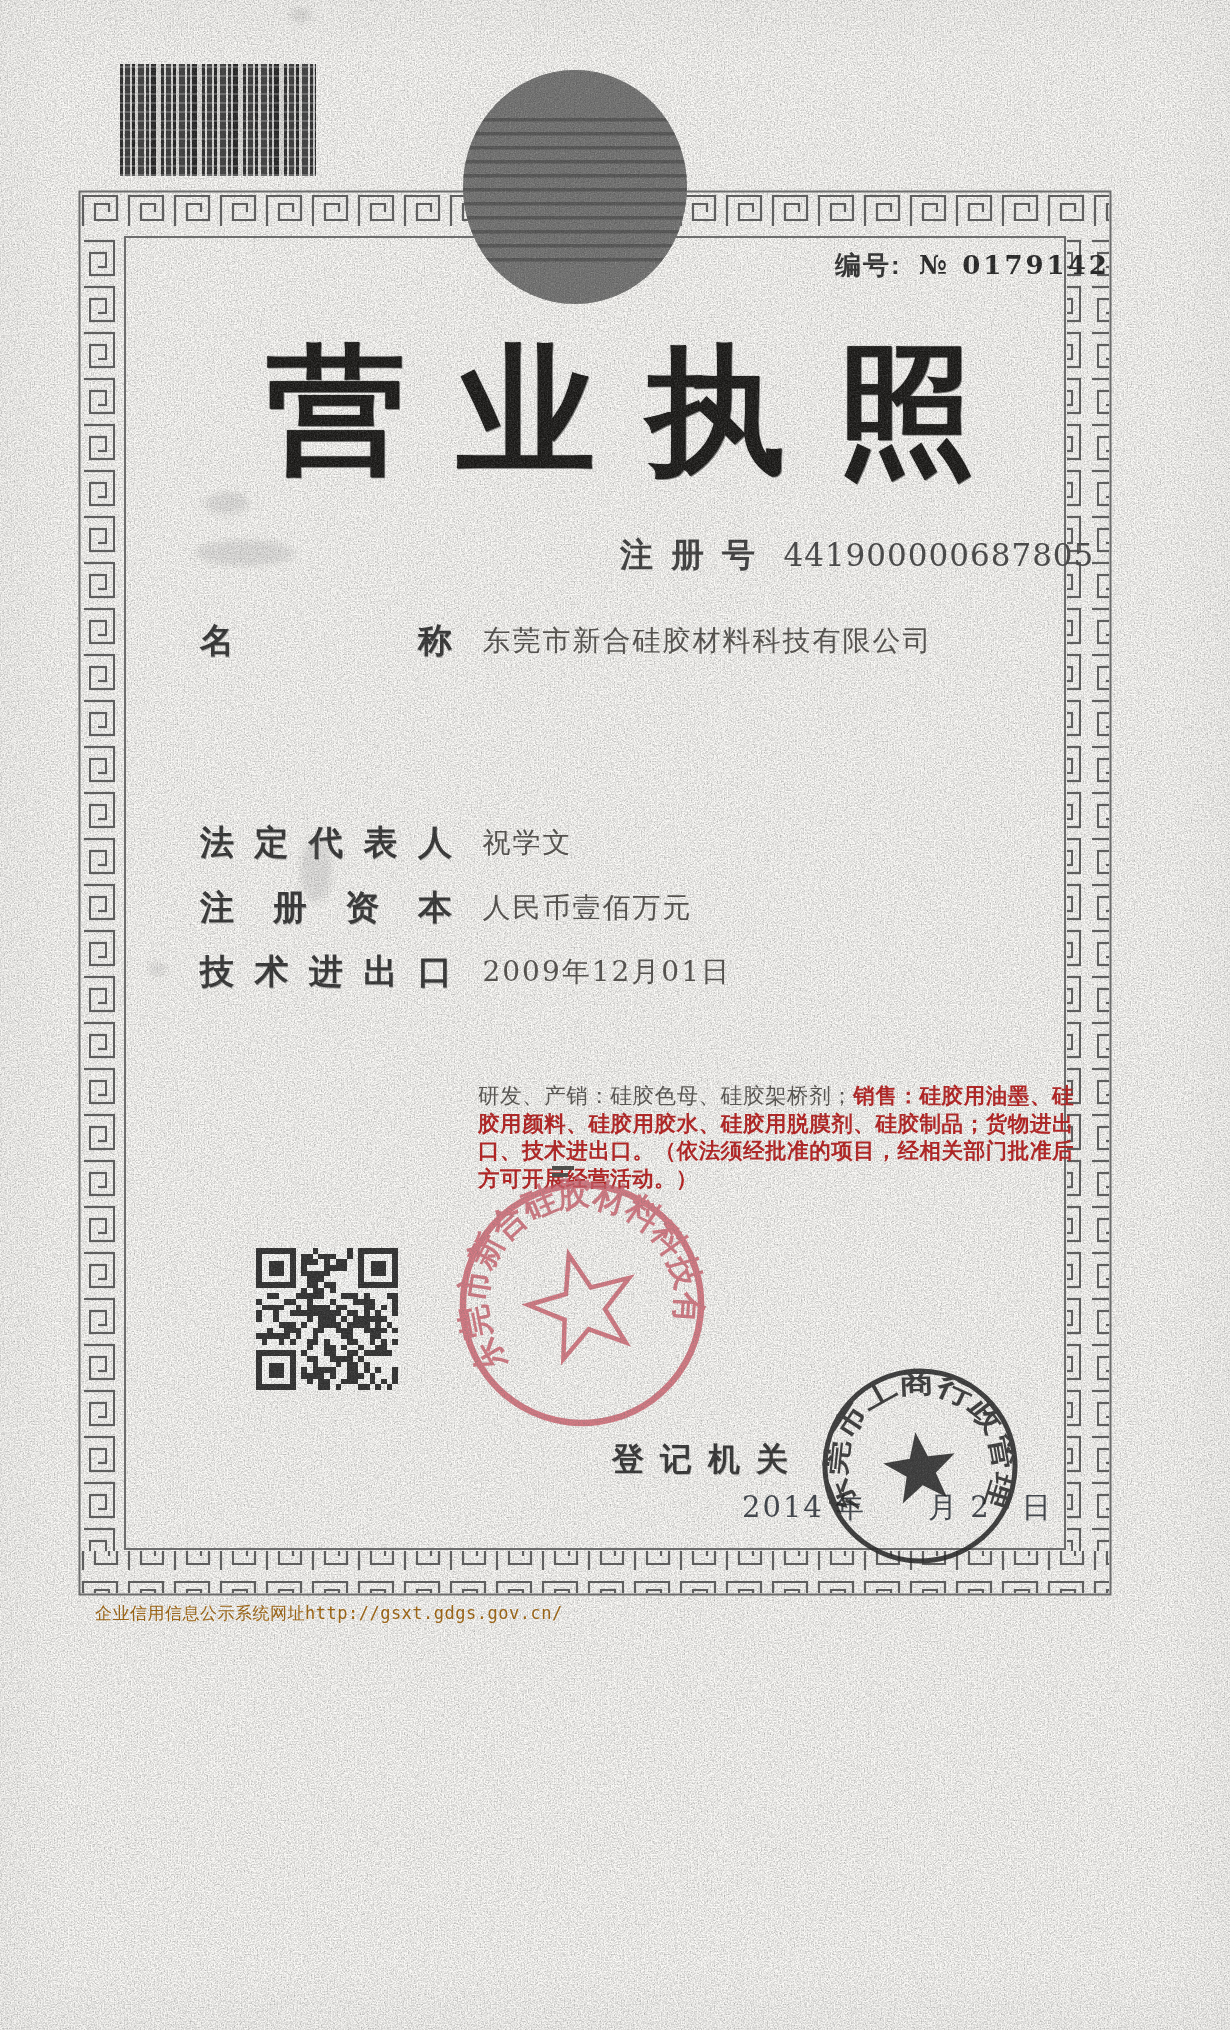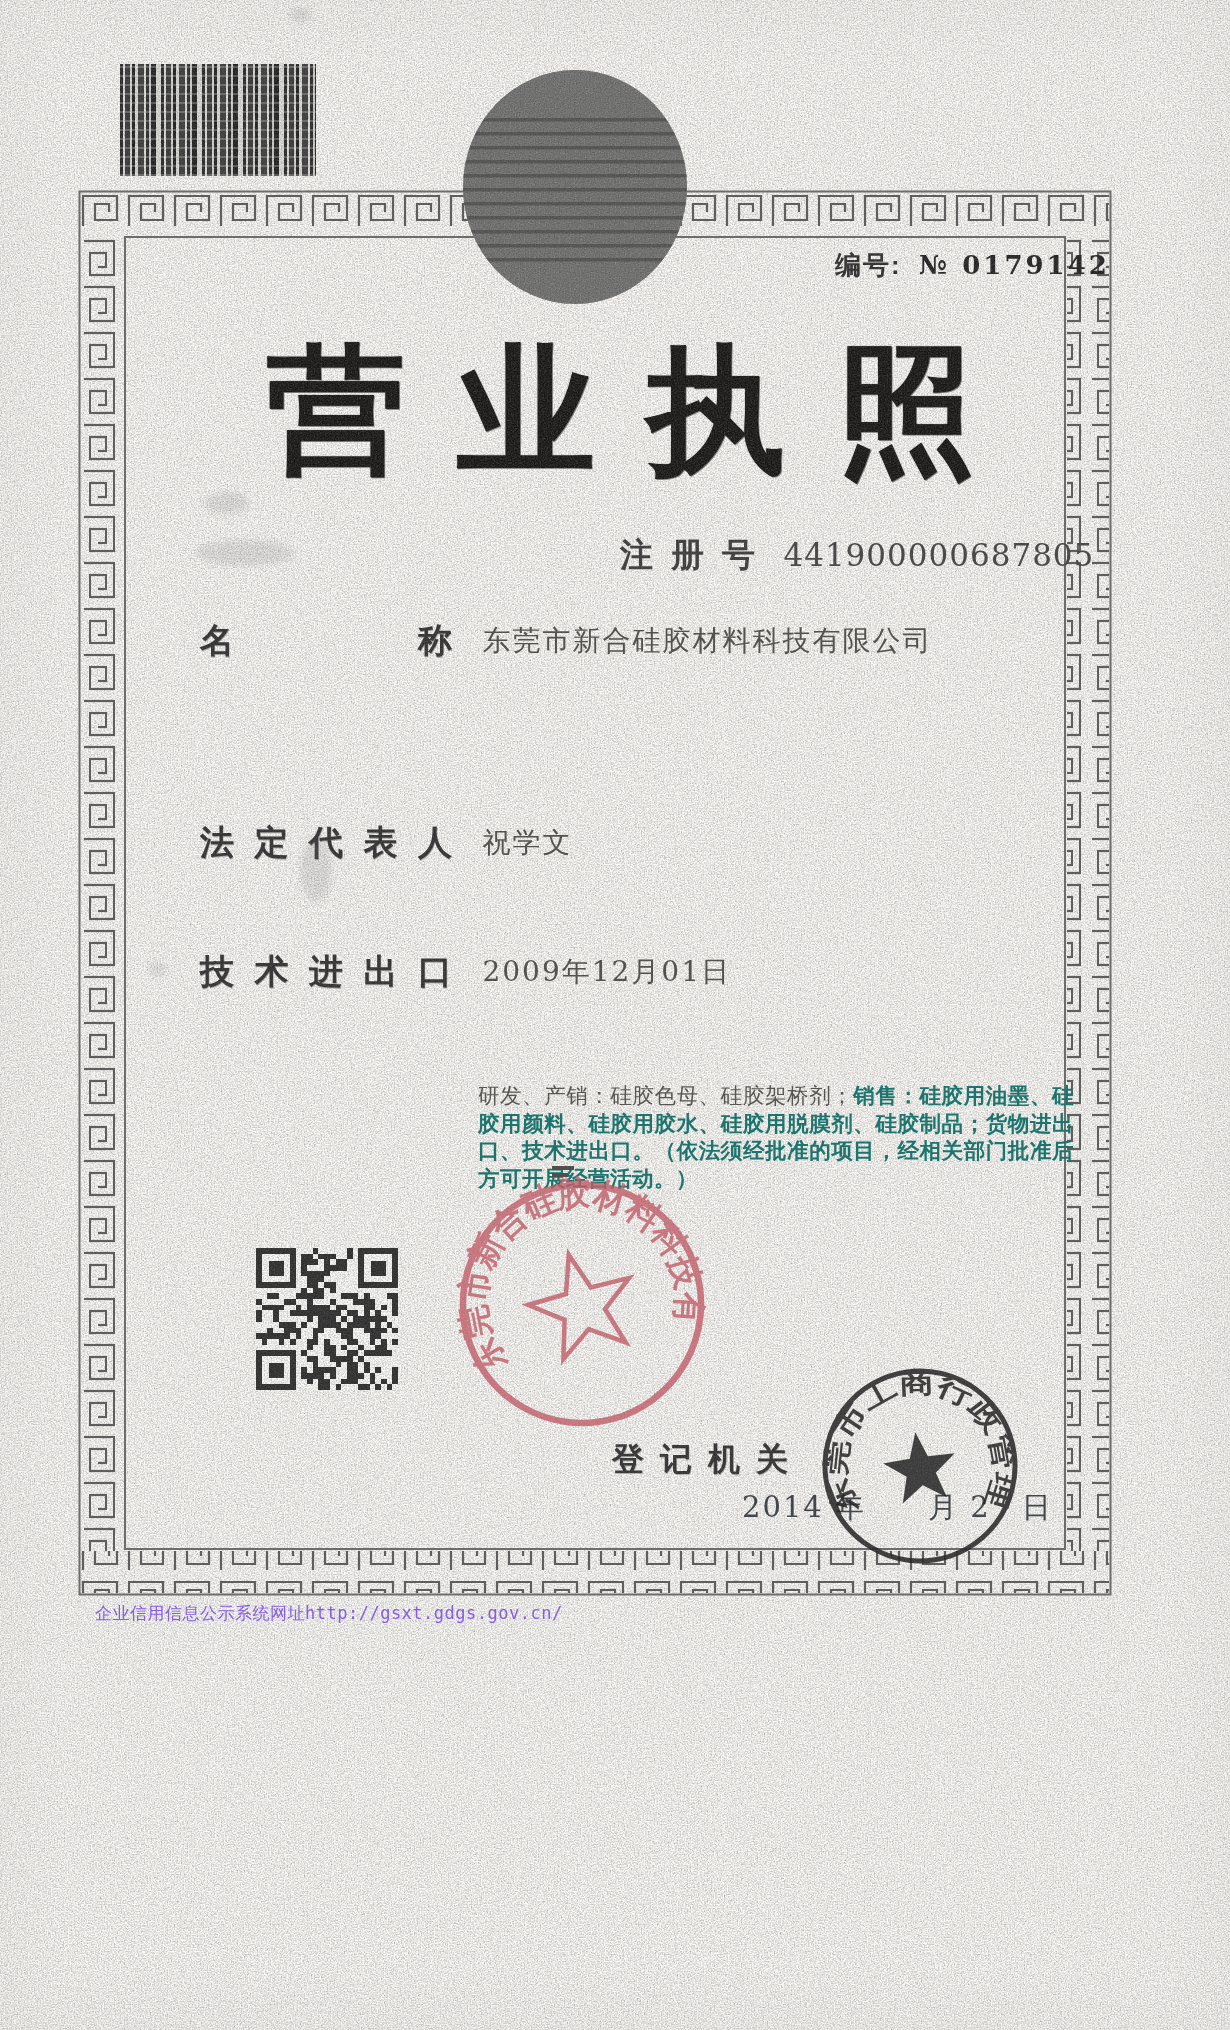--- a/index.html
+++ b/index.html
@@ -171,6 +171,10 @@
   <div class="abs row" style="top:820px">
     <span class="flabel">法定代表人</span>
     <span class="fvalue">祝学文</span>
+  </div>
+  <div class="abs row" style="top:885px">
+    <span class="flabel">注册资本</span>
+    <span class="fvalue">人民币壹佰万元</span>
   </div>
   <div class="abs row" style="top:949px">
     <span class="flabel">技术进出口</span>

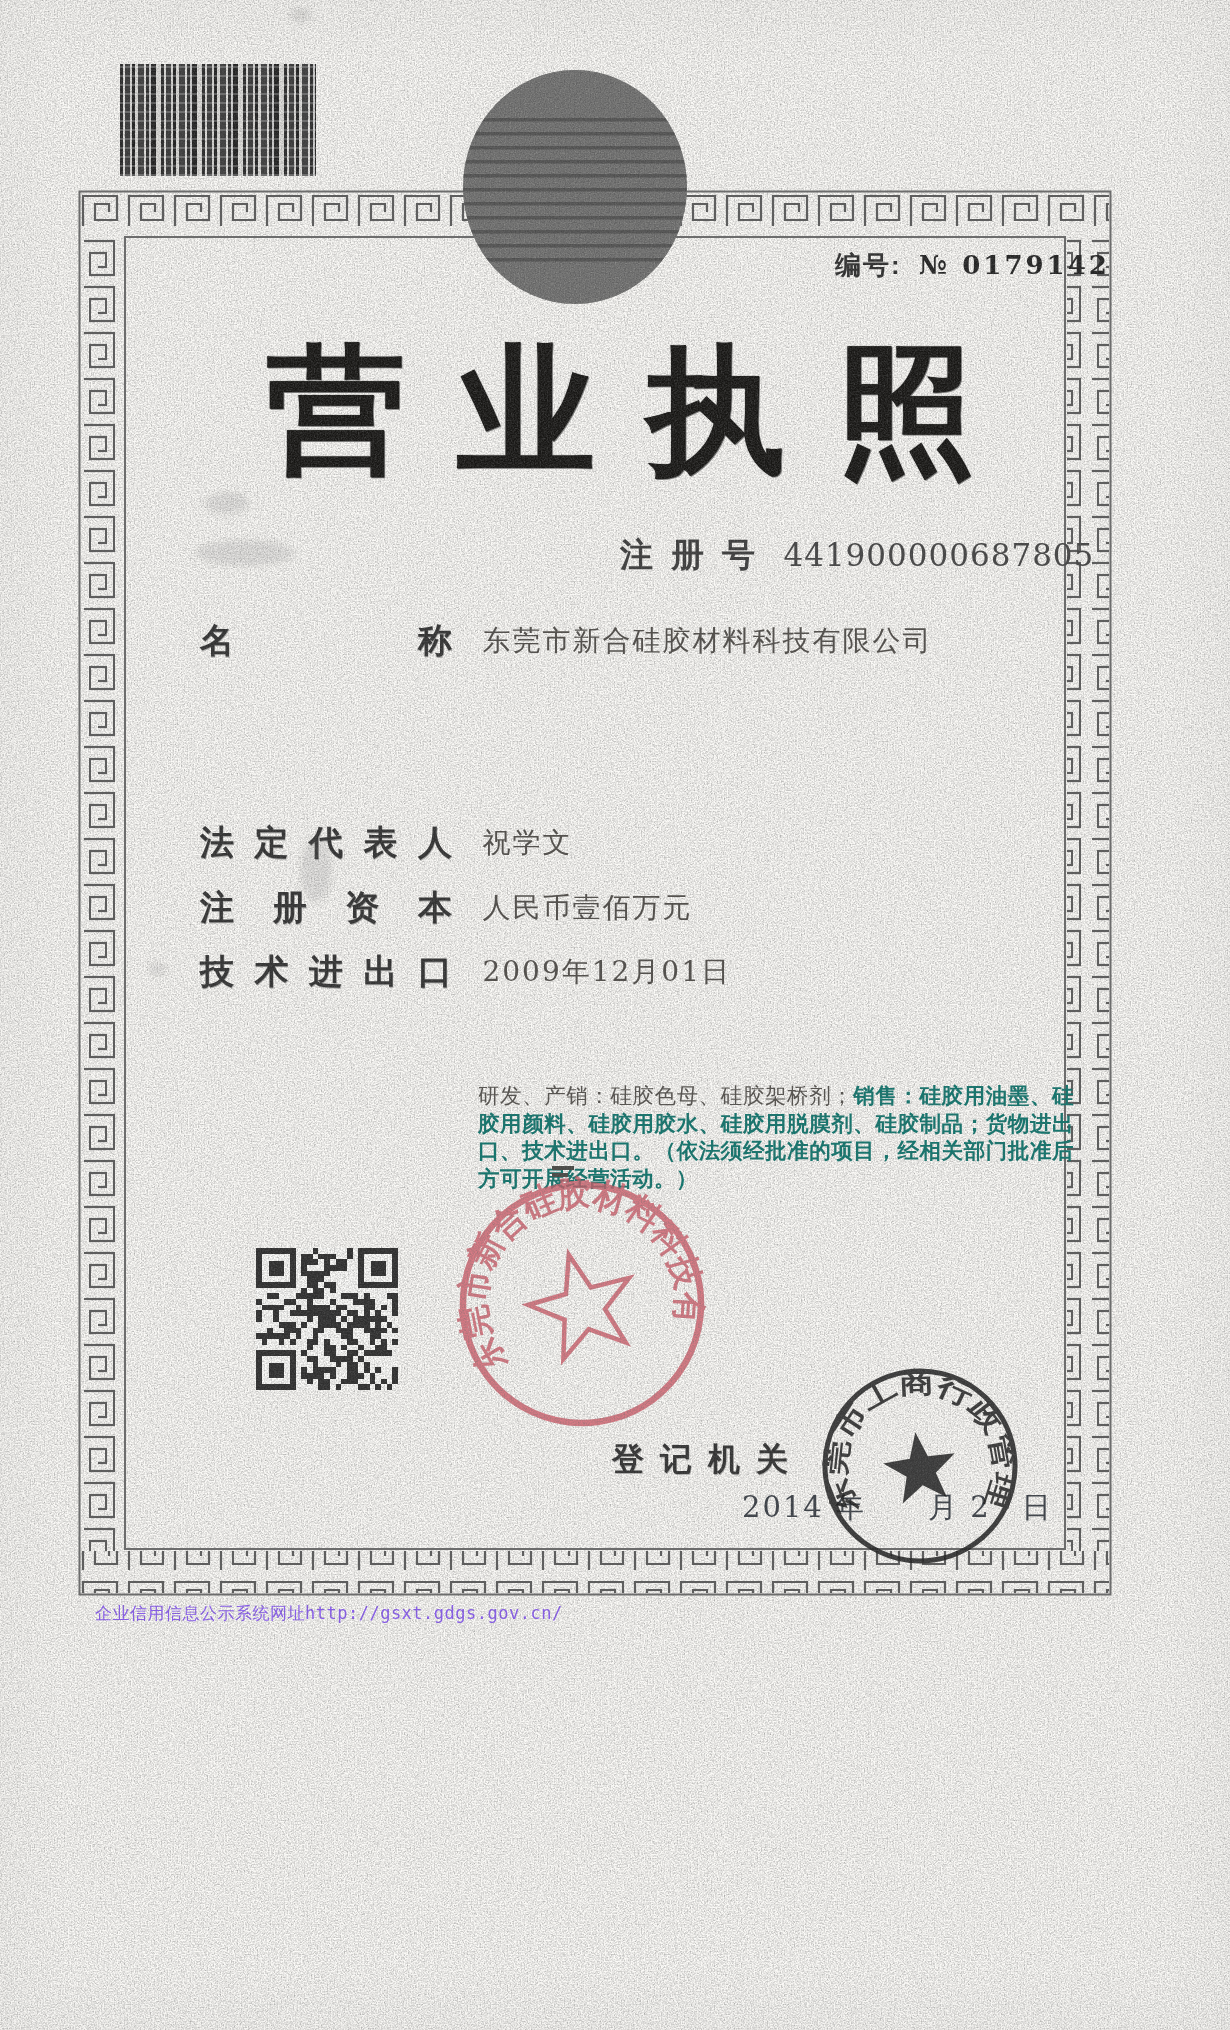--- a/index.html
+++ b/index.html
@@ -68,7 +68,7 @@
     font-size:21.5px;line-height:27.5px;color:#55524e;text-align:justify;
     font-family:"DejaVu Serif",serif;letter-spacing:.5px;white-space:normal;
   }
-  .scopeval .b{font-weight:700;color:#0f766e;}
+  .scopeval .b{font-weight:700;color:#b91c1c;}
 
   
   .registrar{left:612px;top:1438px;font-size:32px;font-weight:700;color:#333;letter-spacing:16px;text-shadow:.5px .5px 0 rgba(60,60,60,.35);}

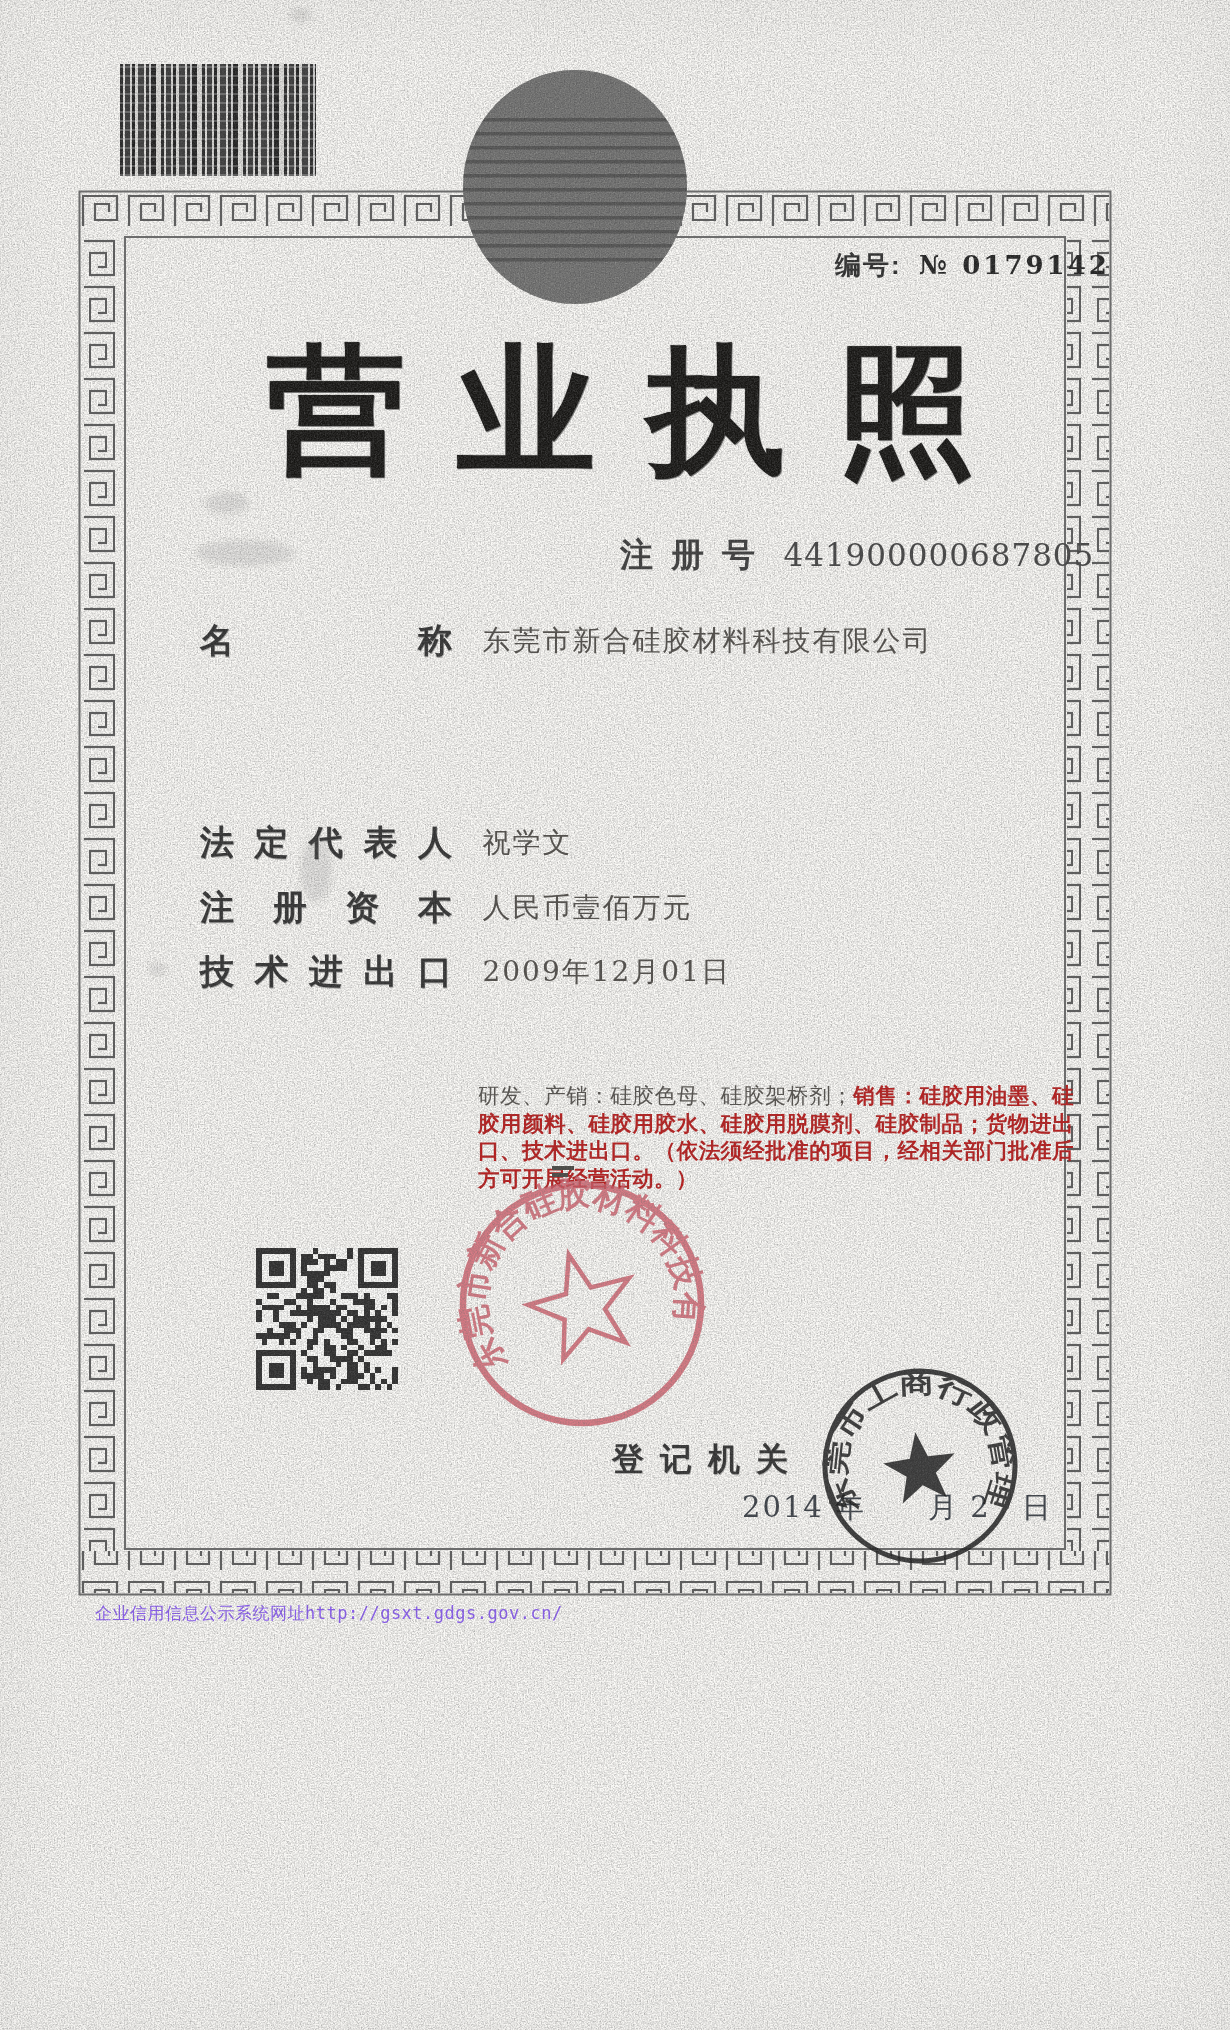--- a/index.html
+++ b/index.html
@@ -88,7 +88,7 @@
   .seal-text{font-family:"Liberation Serif",serif;font-weight:700;}
 
   
-  .footer-left{left:95px;top:1602px;font-size:17px;color:#8b5cf6;font-family:"DejaVu Sans Mono",monospace;letter-spacing:.5px;}
+  .footer-left{left:95px;top:1602px;font-size:17px;color:#a16207;font-family:"DejaVu Sans Mono",monospace;letter-spacing:.5px;}
   .footer-right{left:714px;top:1600px;font-size:21px;font-weight:600;color:#2f2f2f;letter-spacing:1.5px;}
 
   

